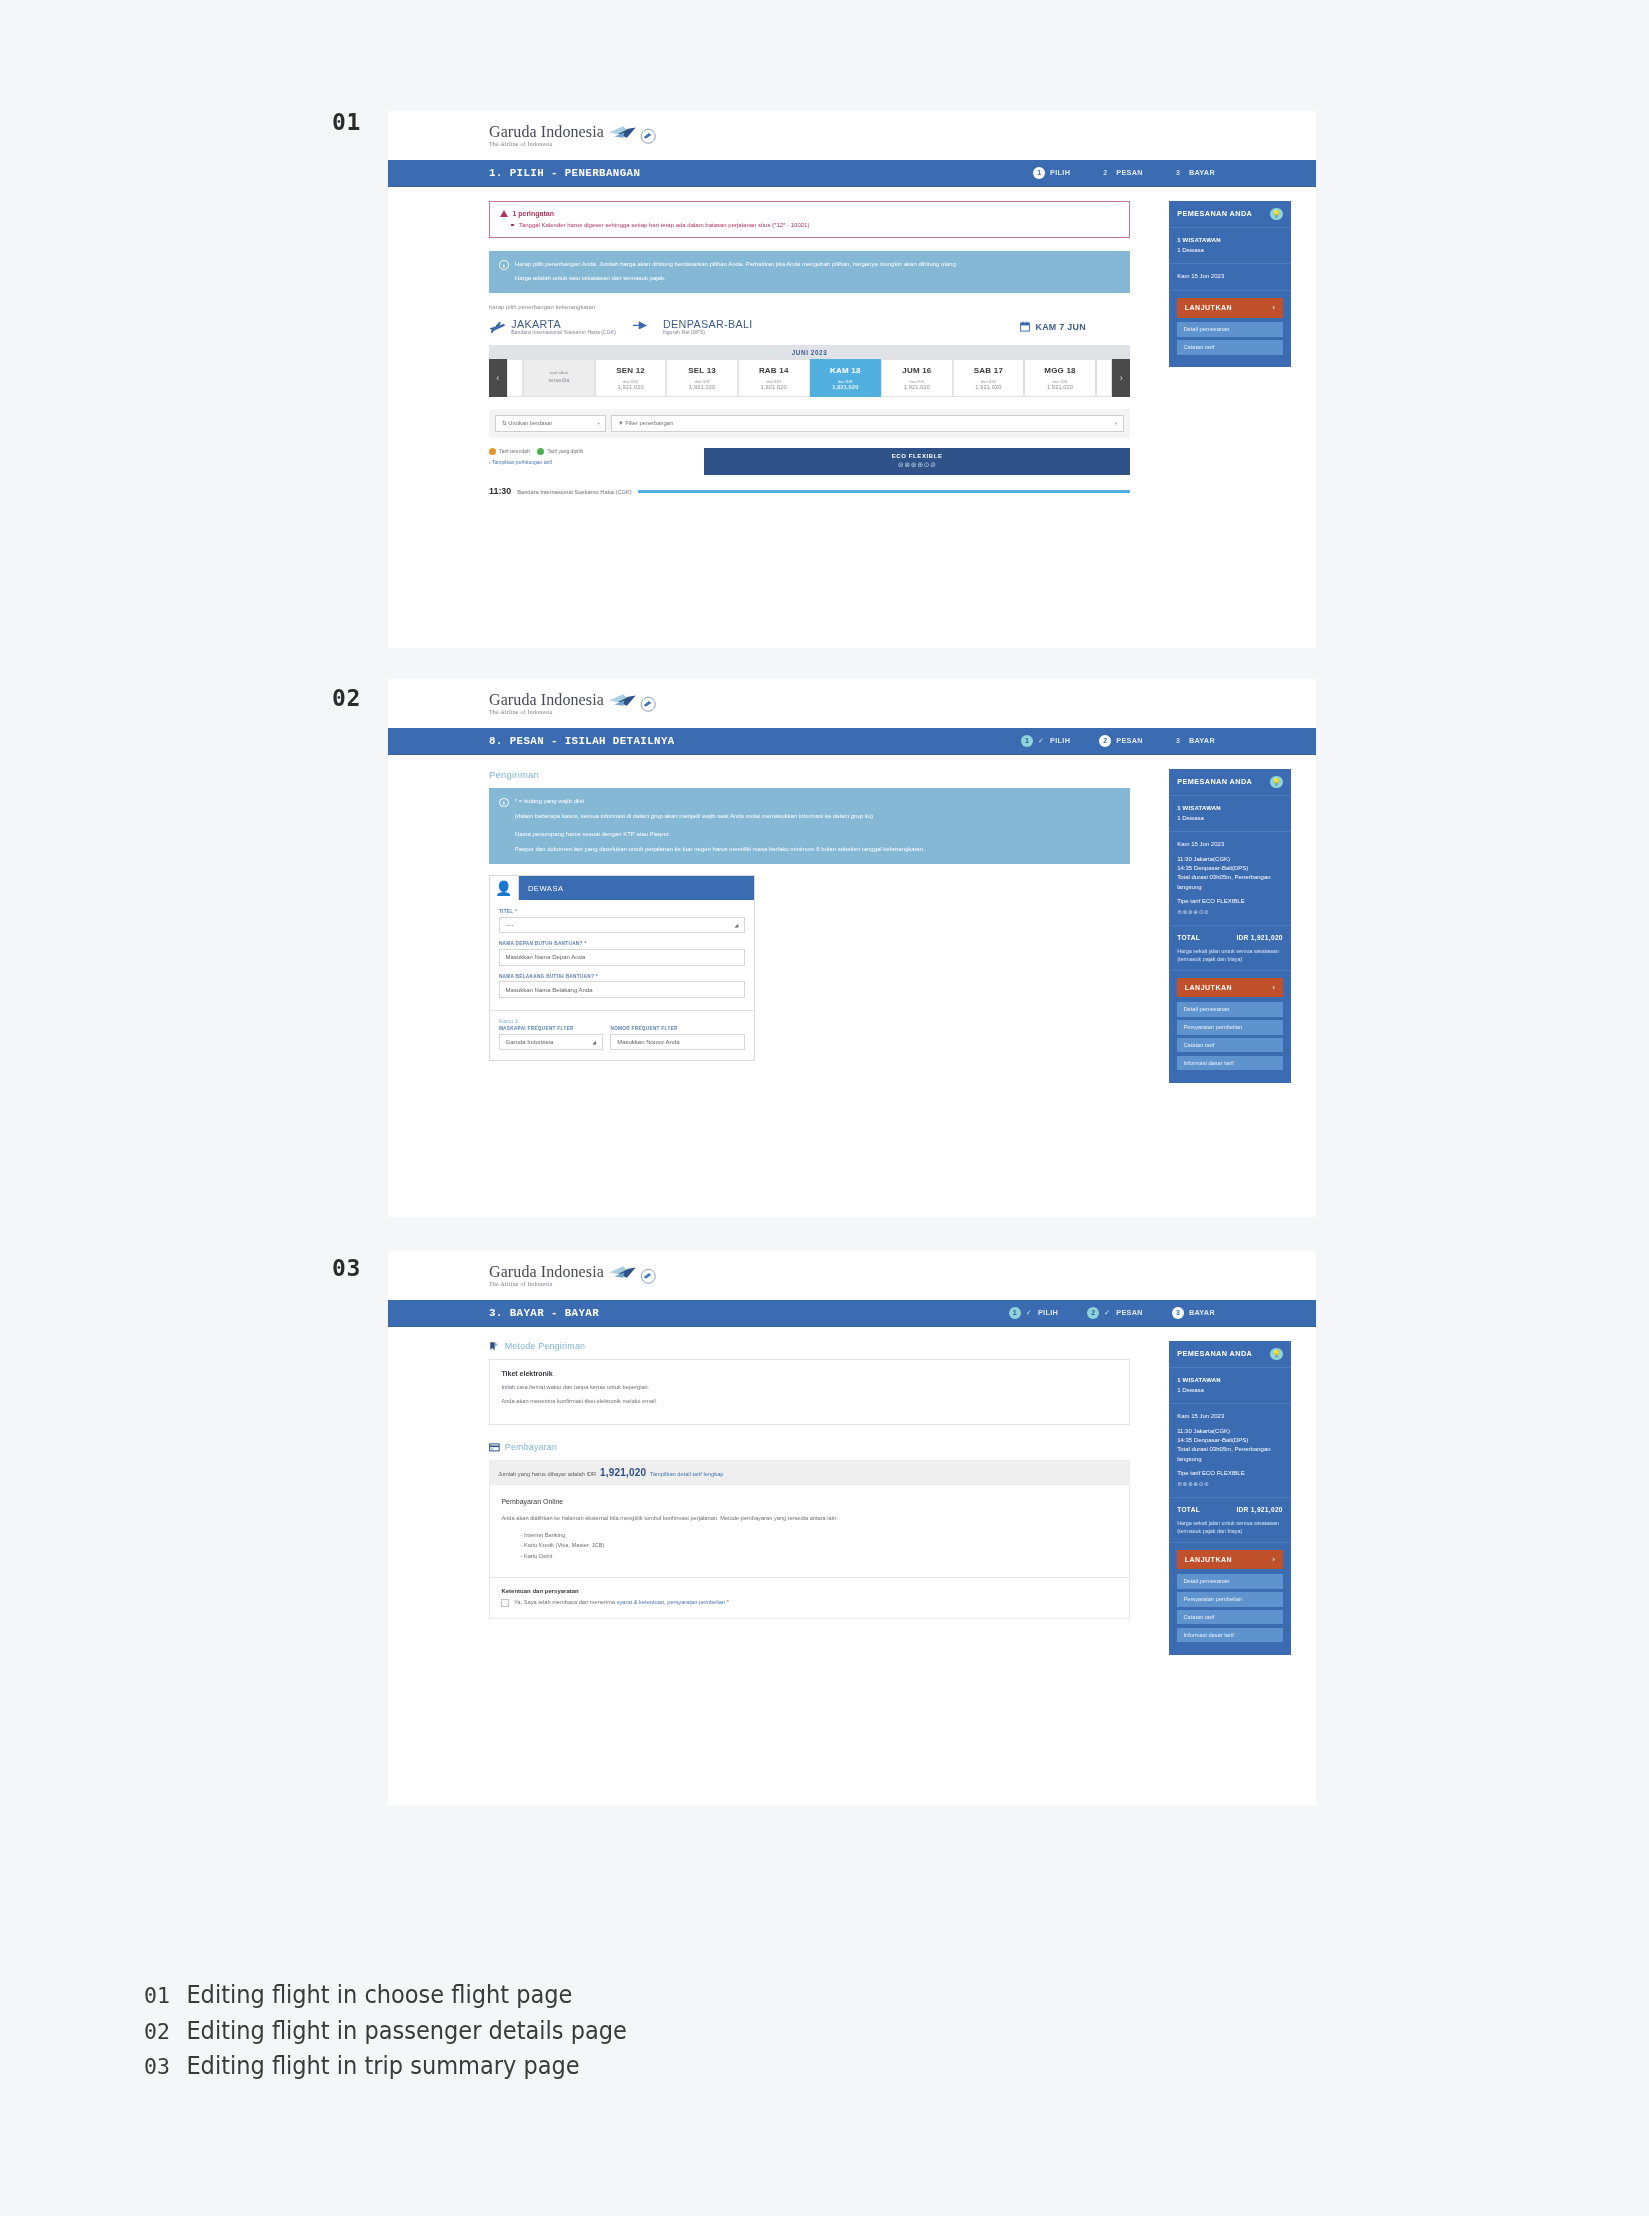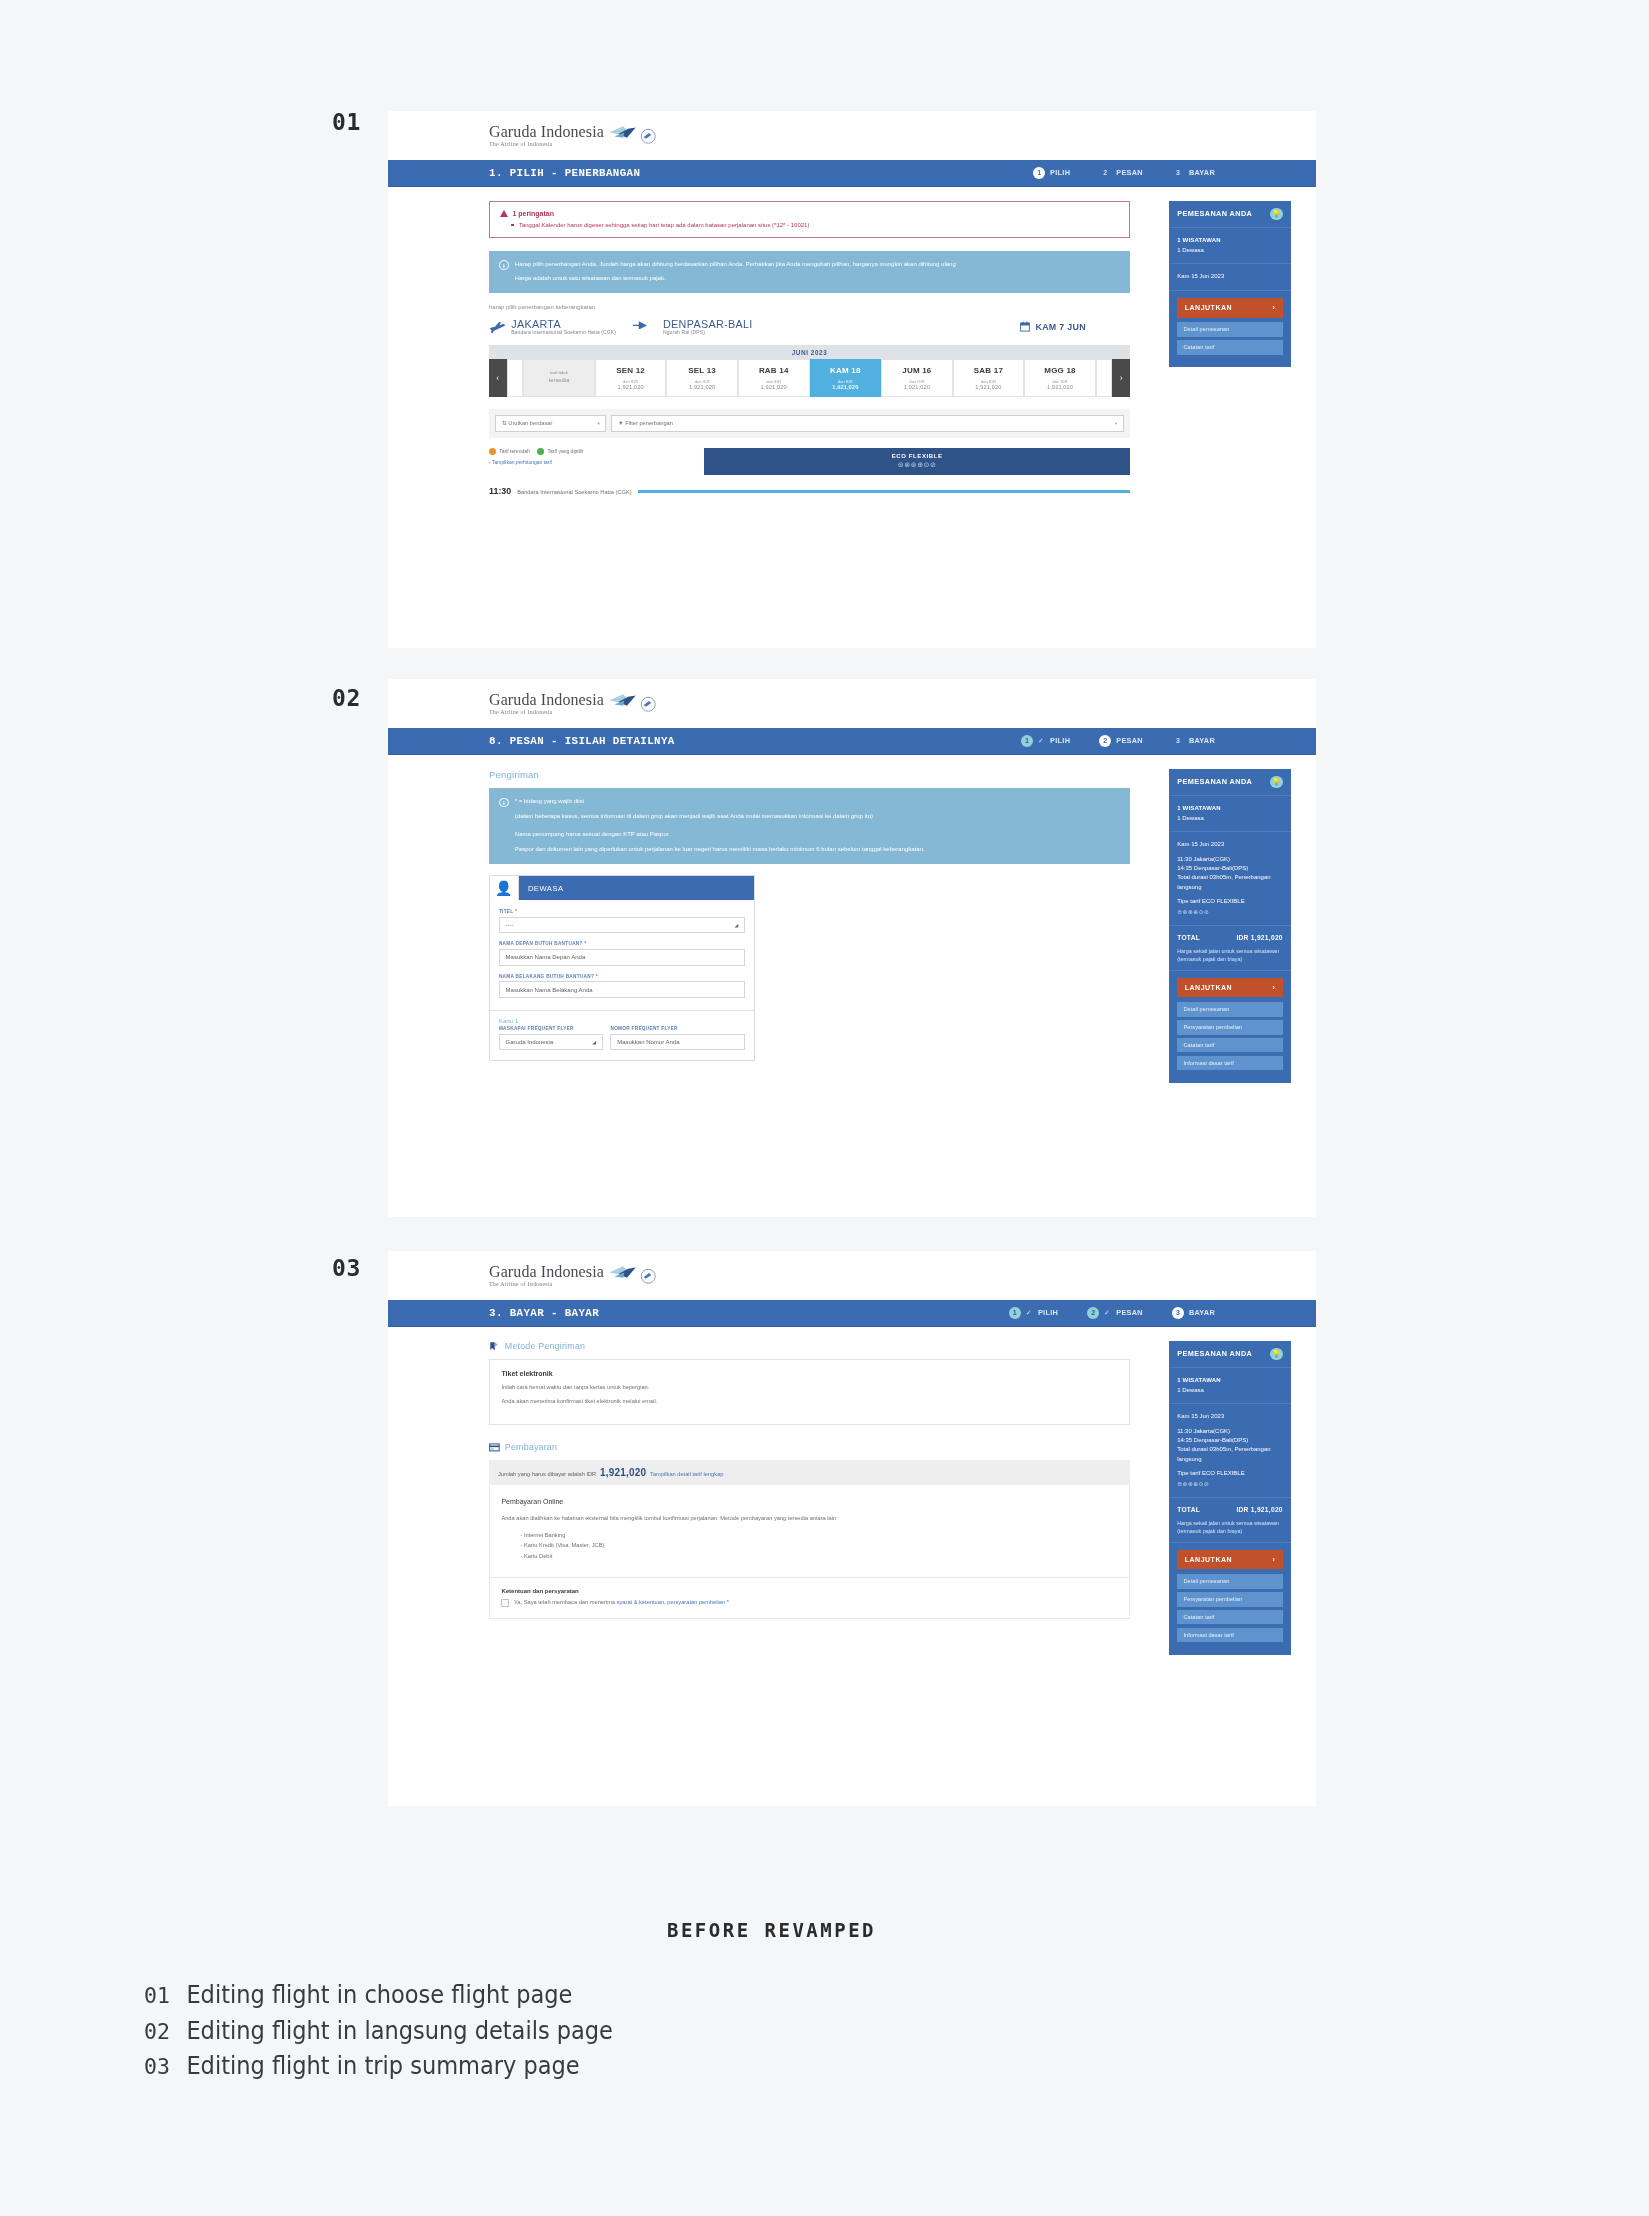--- a/index.html
+++ b/index.html
@@ -781,7 +781,6 @@
     </div>
   </div>
 
-  <div class="caption-title" style="top:1919px;">BEFORE REVAMPED</div>
 
   <div class="caption-list" style="left:144px; top:1977px;" id="caption-list">
       <div class="cap-line">

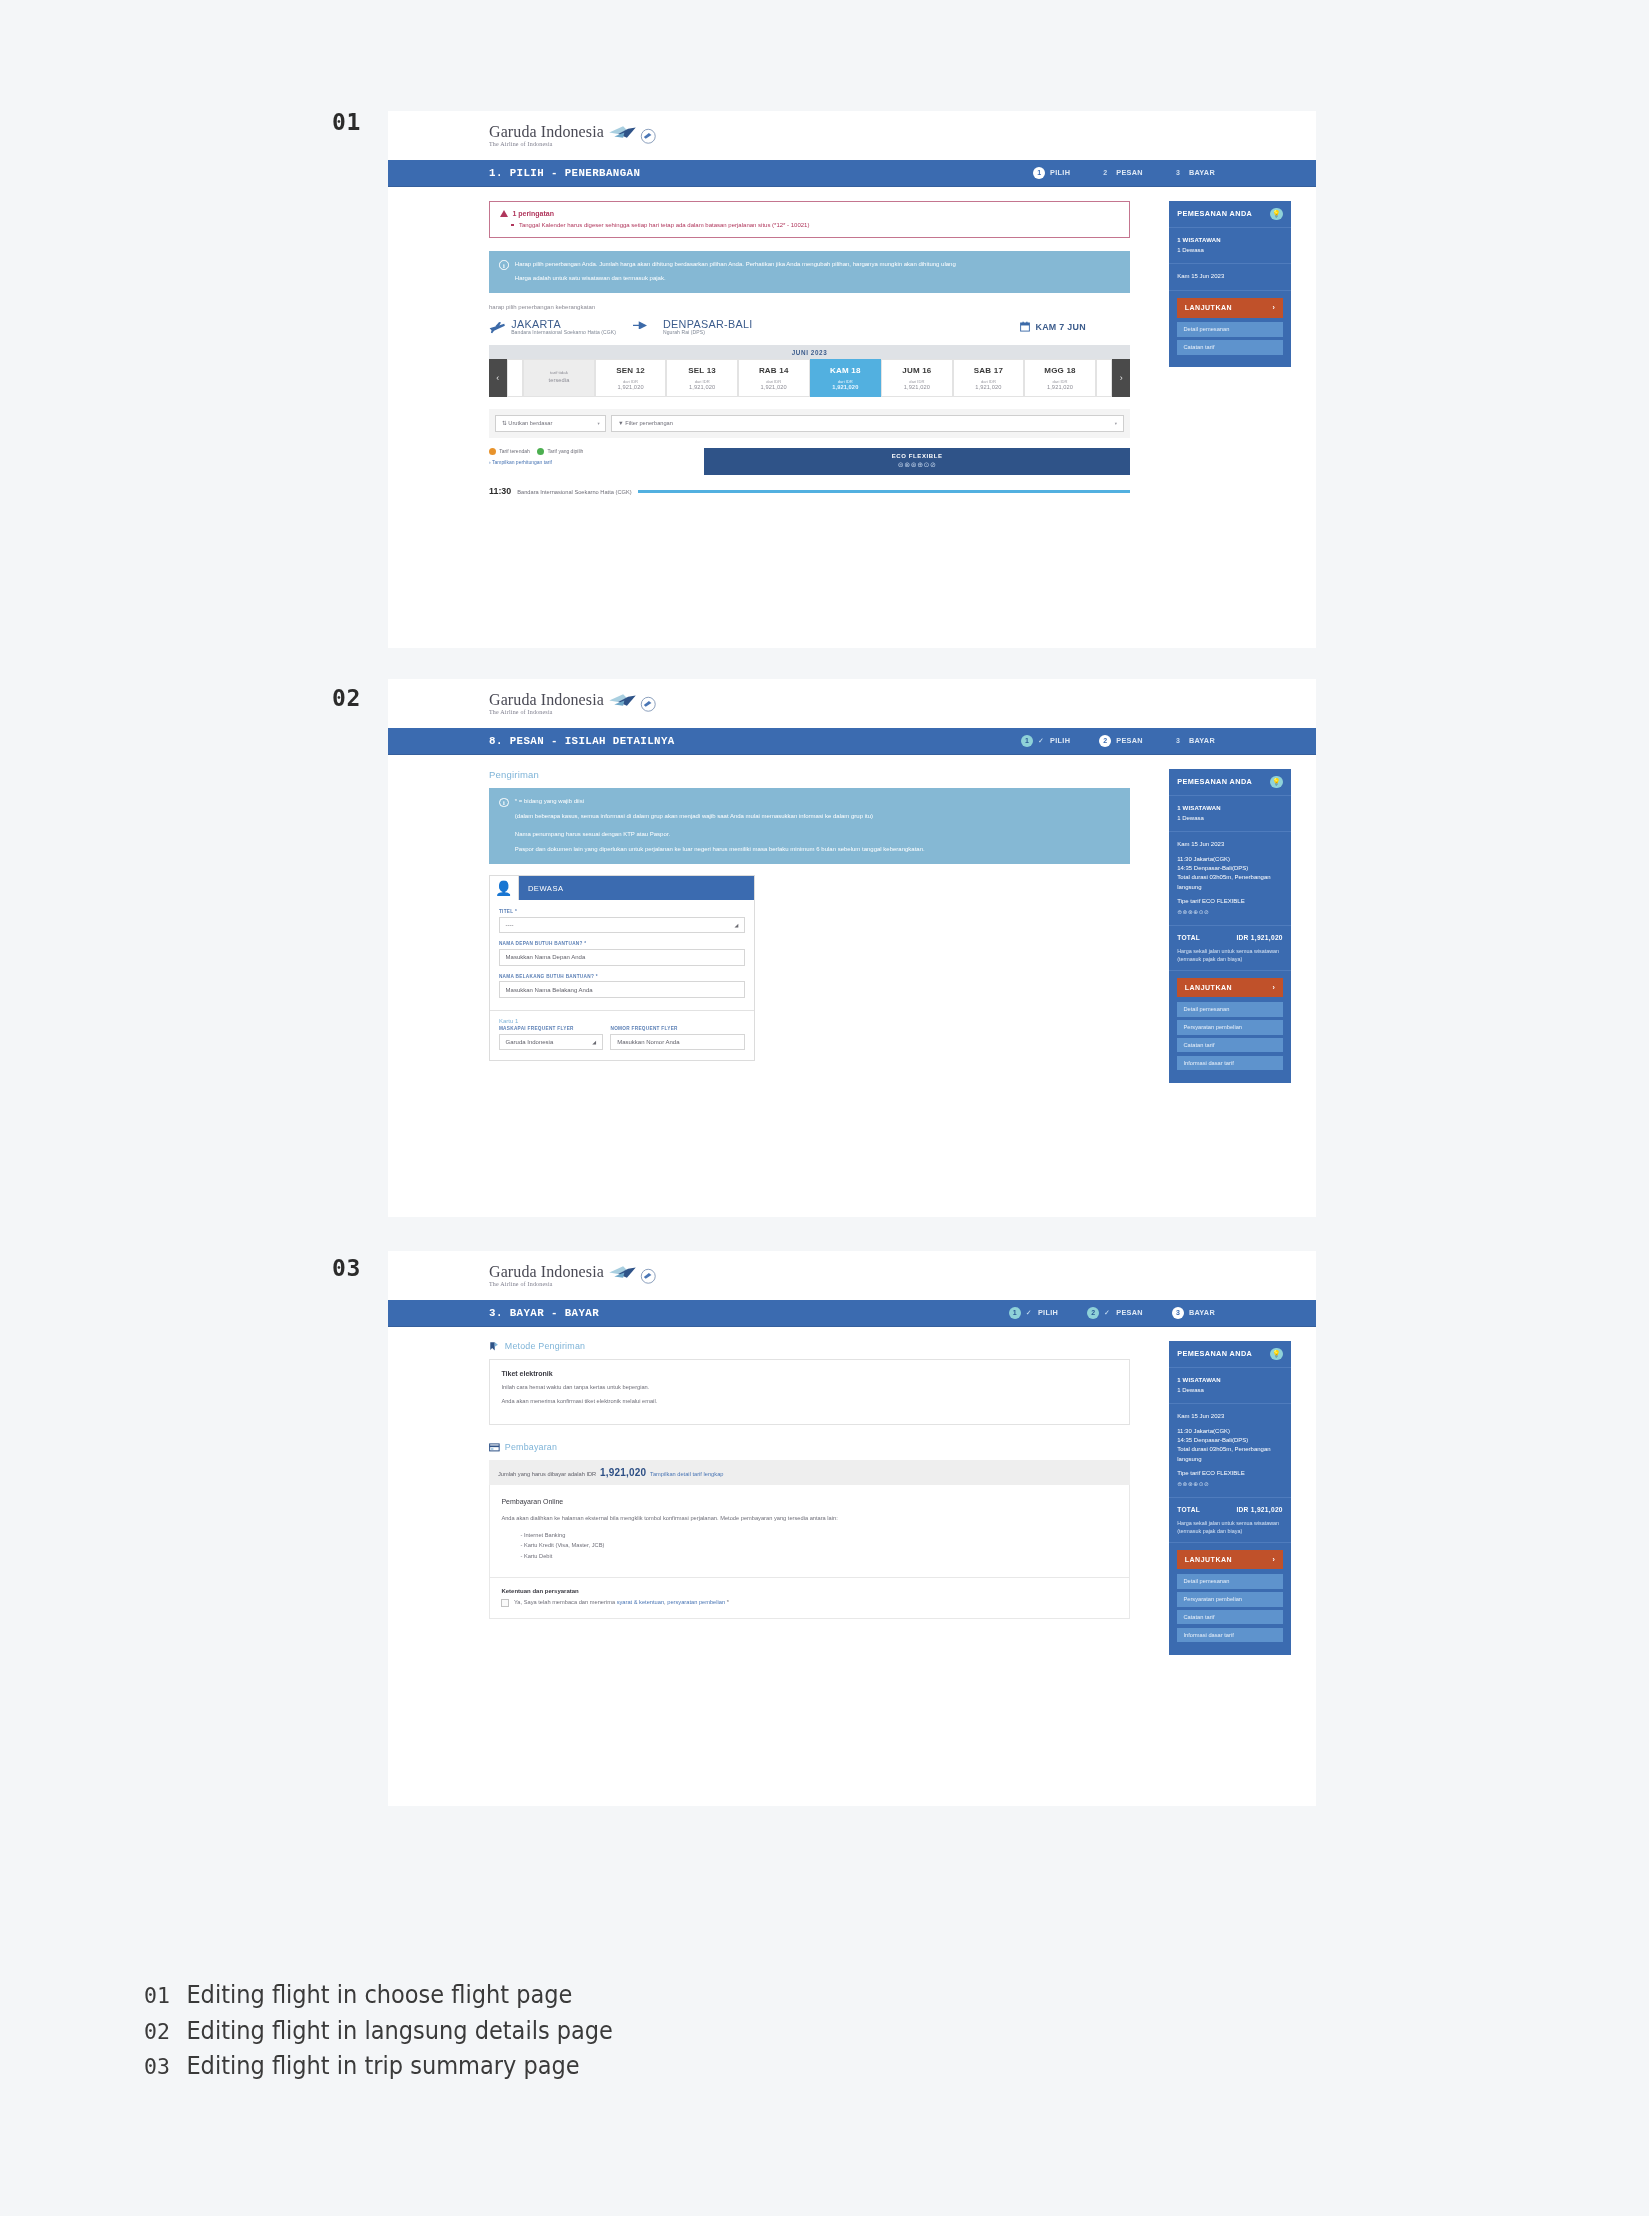--- a/index.html
+++ b/index.html
@@ -789,7 +789,7 @@
       </div>
       <div class="cap-line">
         <span class="cap-idx">02</span>
-        <span>Editing flight in langsung details page</span>
+        <span>Editing flight in passenger details page</span>
       </div>
       <div class="cap-line">
         <span class="cap-idx">03</span>

